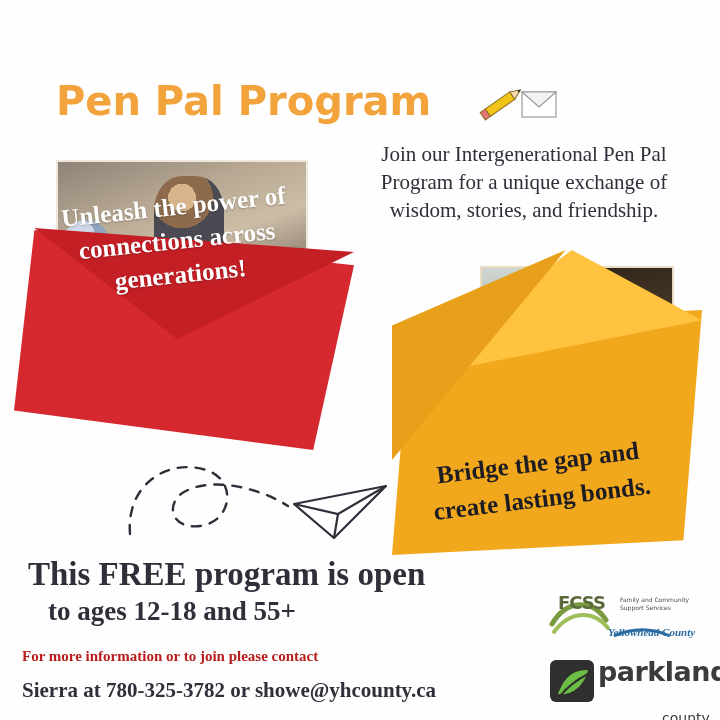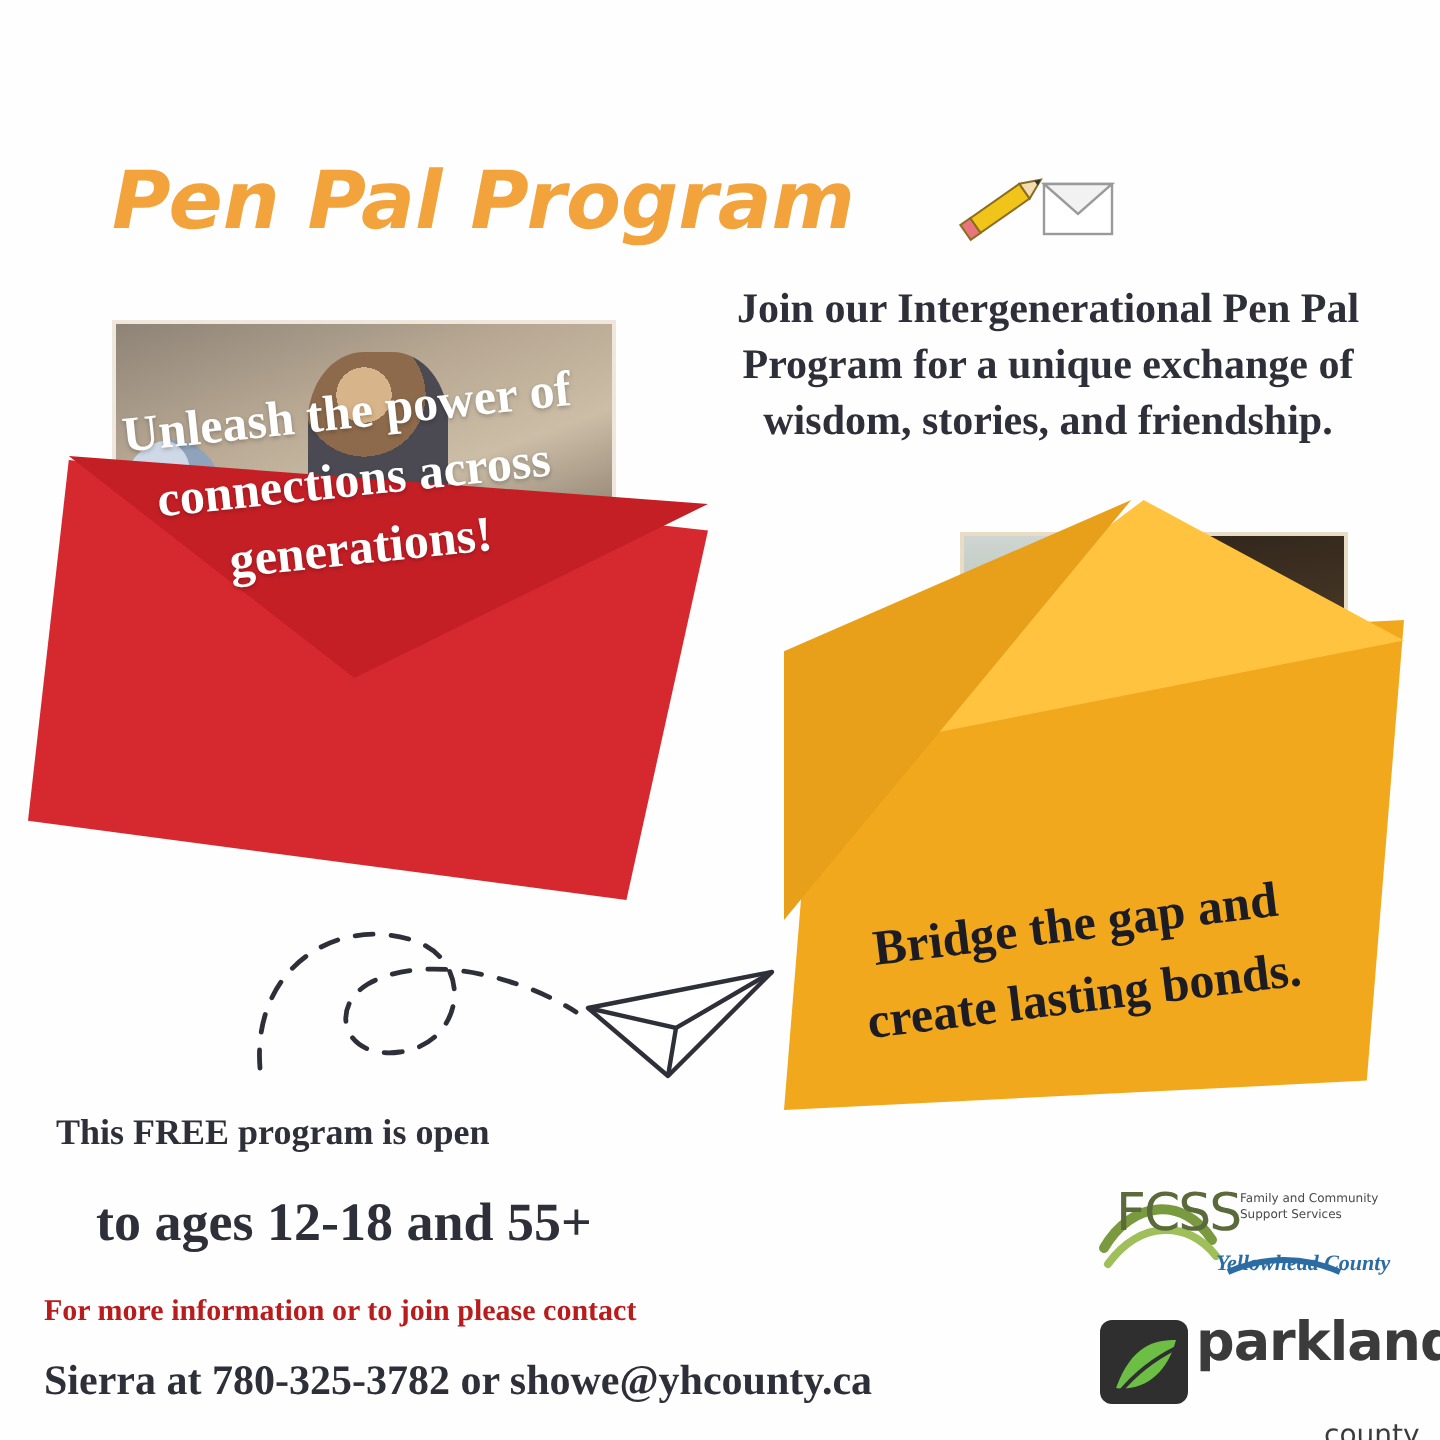--- a/index.html
+++ b/index.html
@@ -42,7 +42,6 @@
     font-weight: bold;
     font-size: 40px;
     color: #f2a33c;
-    font-style: italic;
   }
 
   

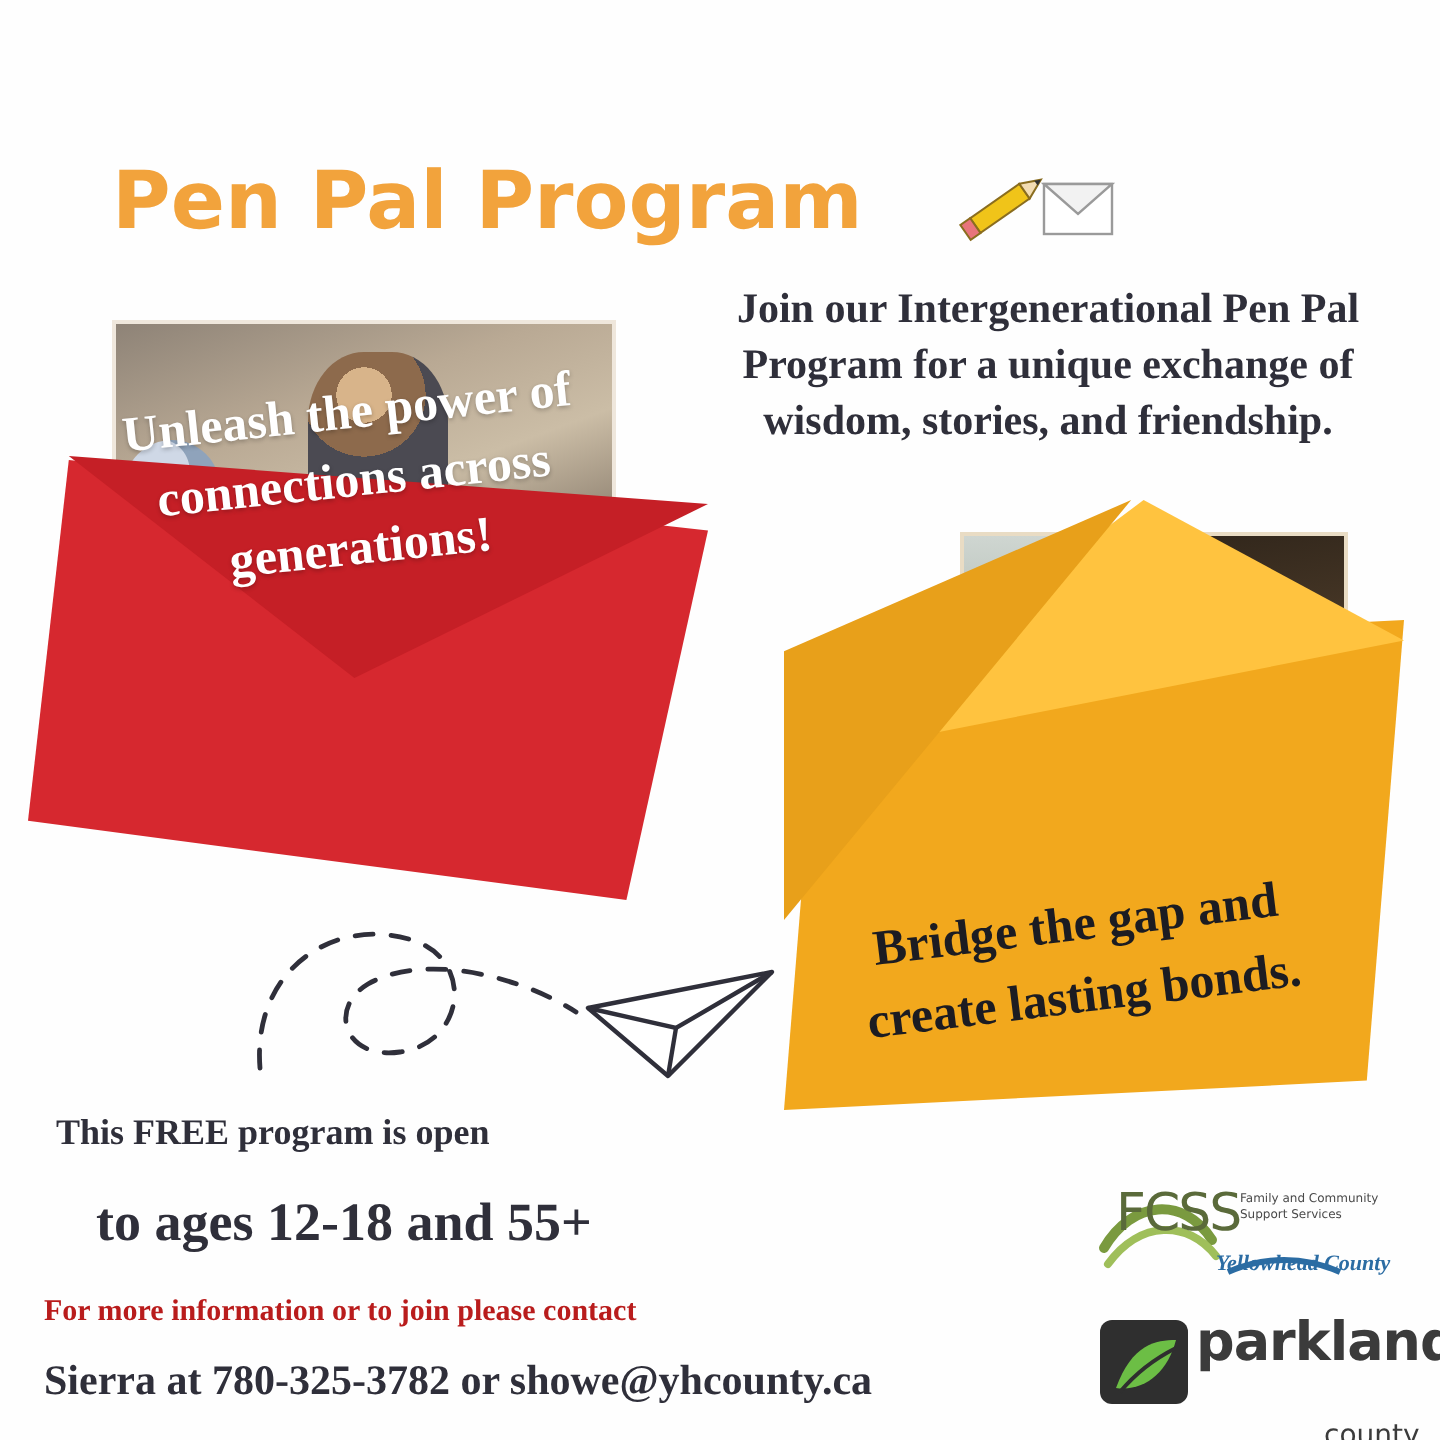--- a/index.html
+++ b/index.html
@@ -61,7 +61,7 @@
     width: 344px;
     text-align: center;
     font-family: "Liberation Serif", serif;
-    font-weight: bold;
+    font-weight: normal;
     font-size: 21px;
     line-height: 28px;
     color: #2f2f3a;

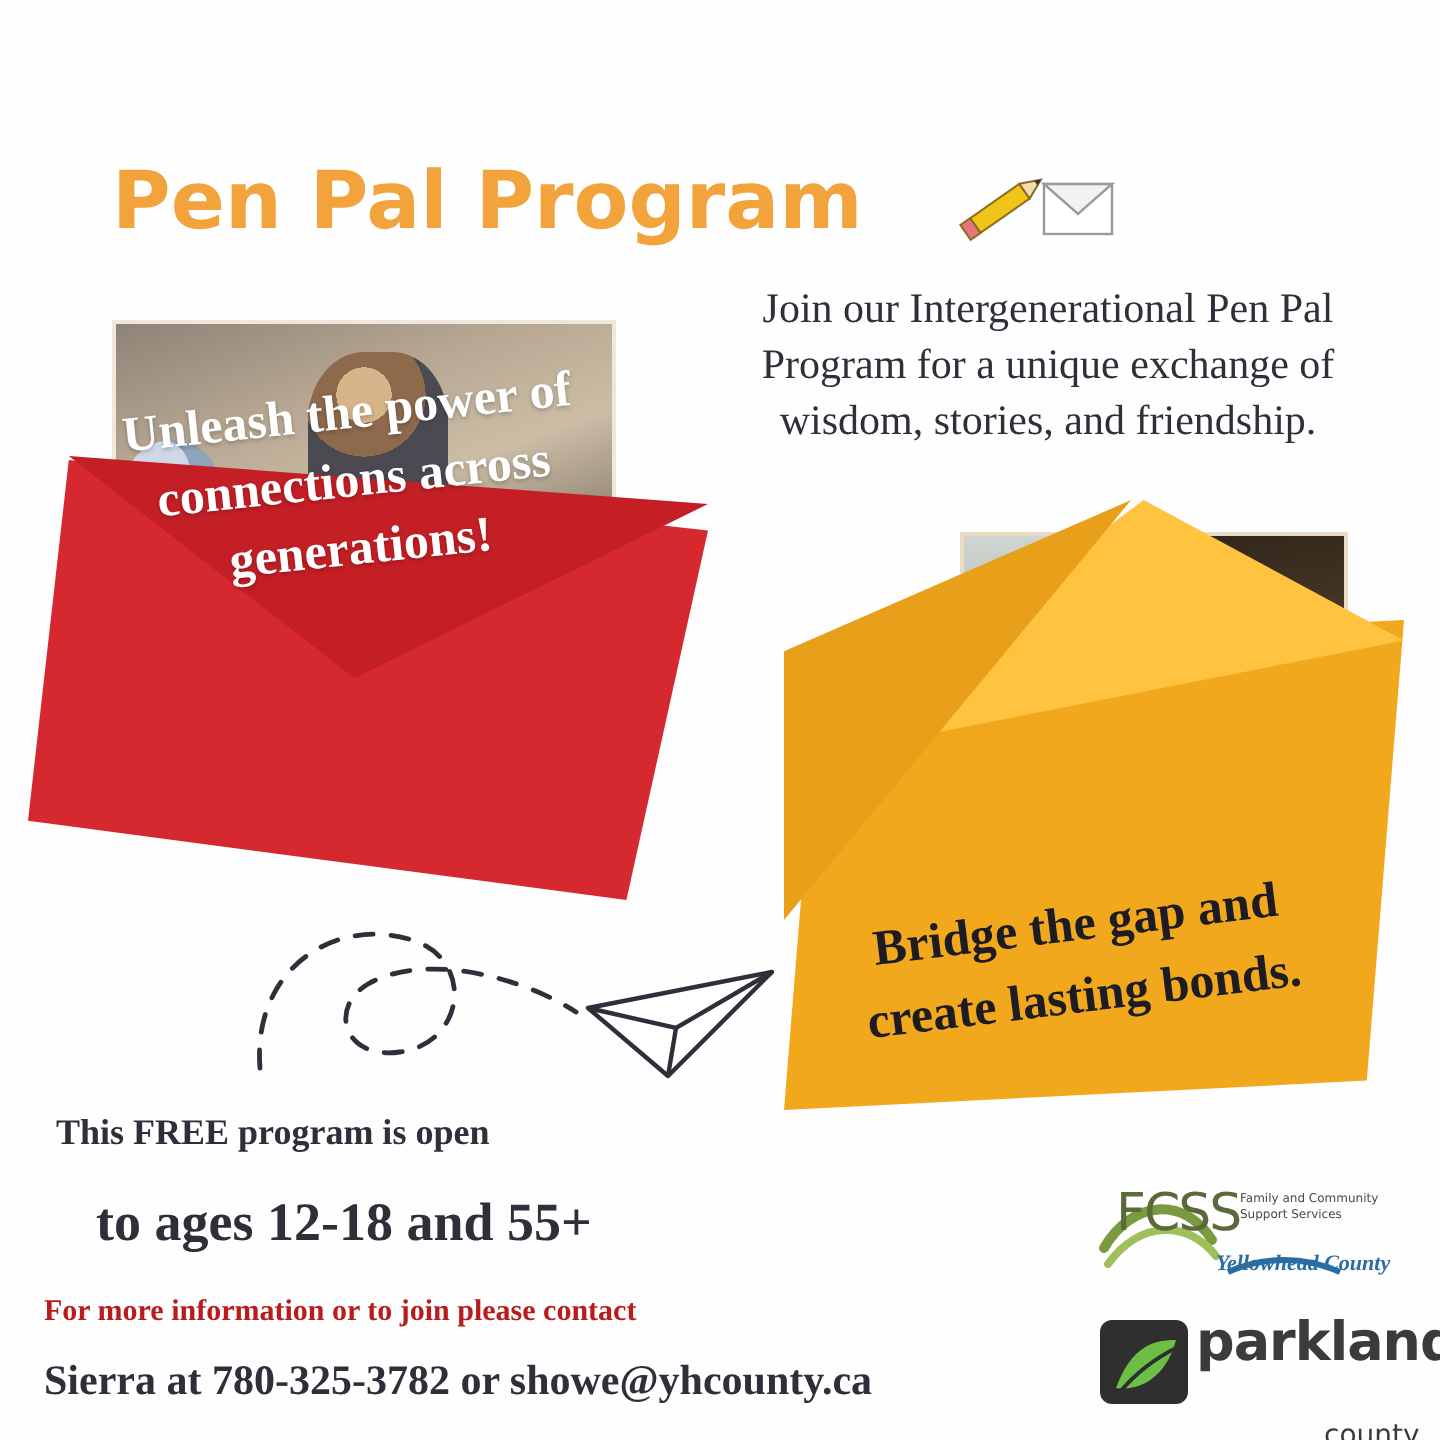--- a/index.html
+++ b/index.html
@@ -237,7 +237,7 @@
     top: 556px;
     font-family: "Liberation Serif", serif;
     font-weight: bold;
-    font-size: 18px;
+    font-size: 33px;
     color: #2f2f3a;
   }
   .free-line2 {

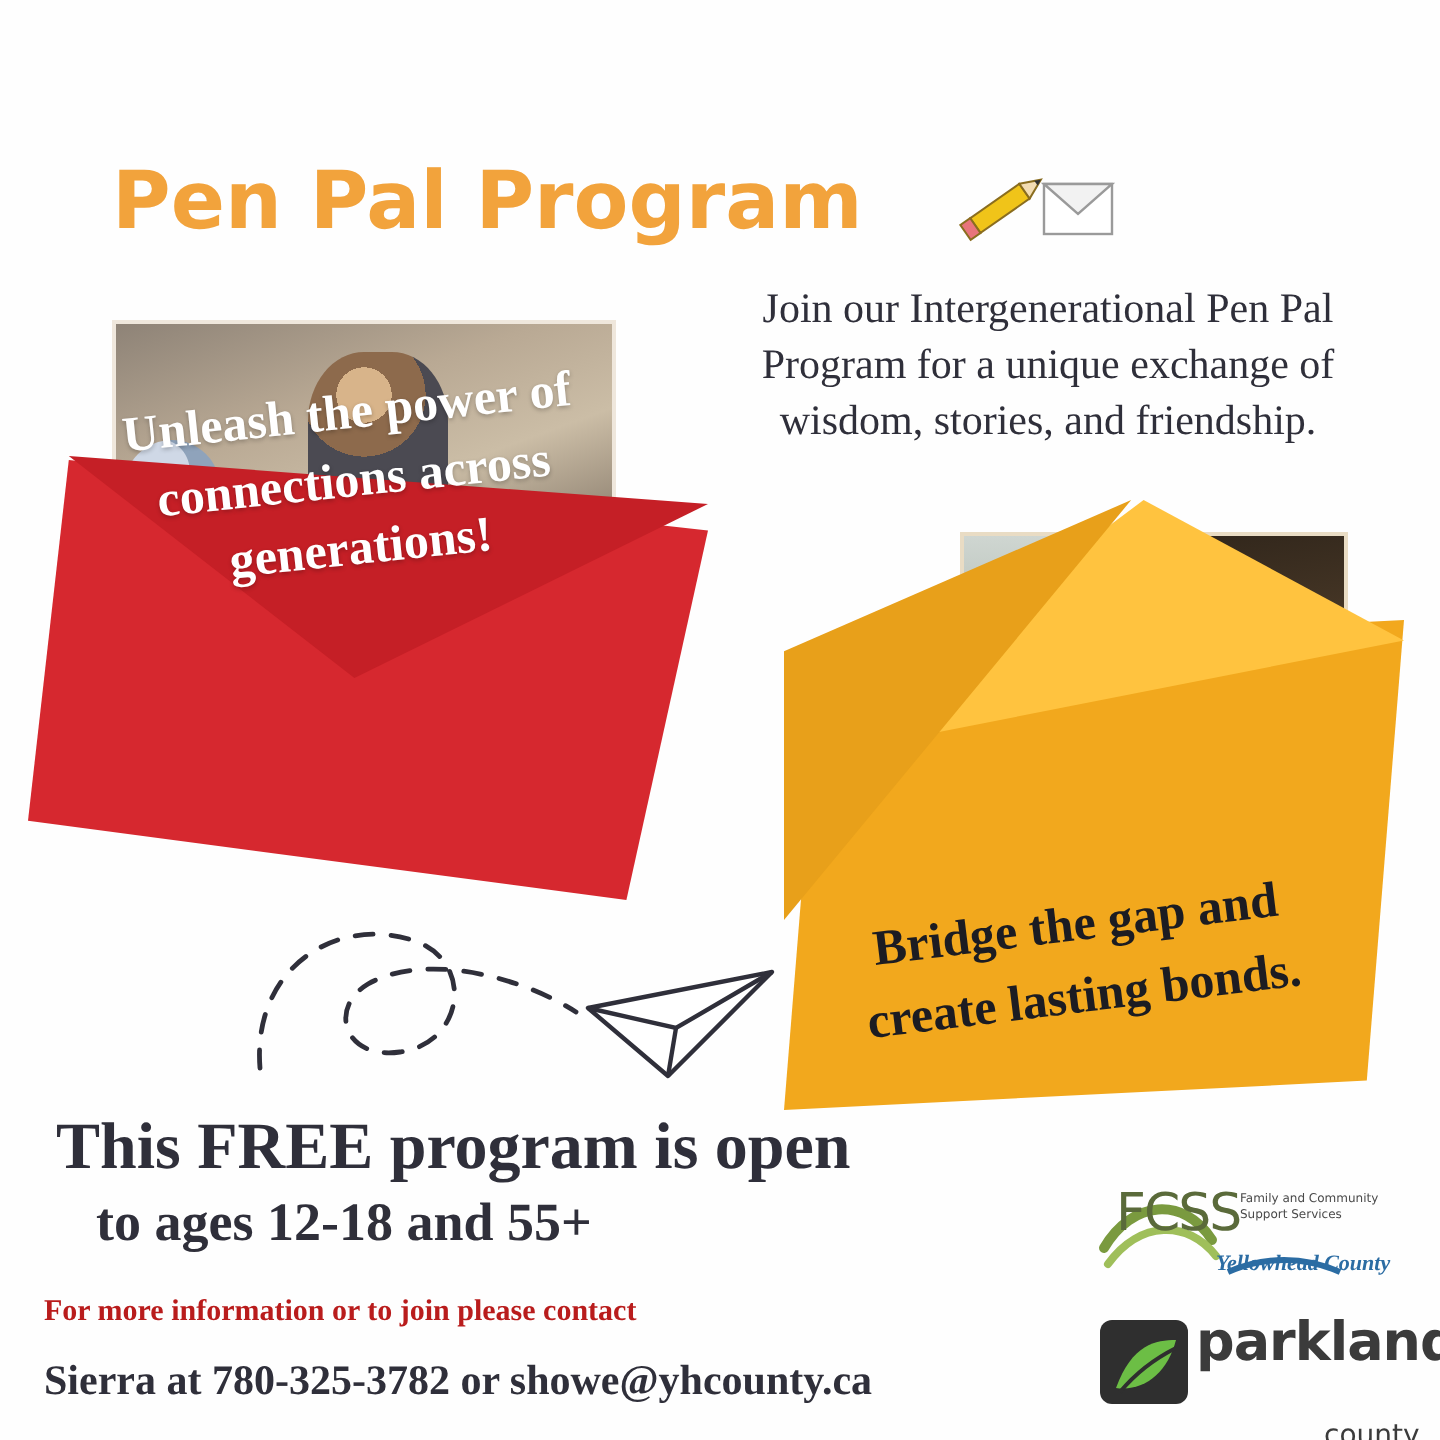--- a/index.html
+++ b/index.html
@@ -282,8 +282,8 @@
     left: 558px;
     top: 592px;
     font-family: "DejaVu Sans", sans-serif;
-    font-weight: normal;
-    font-size: 26px;
+    font-weight: bold;
+    font-size: 18px;
     color: #5a6a3a;
     letter-spacing: -1px;
   }

